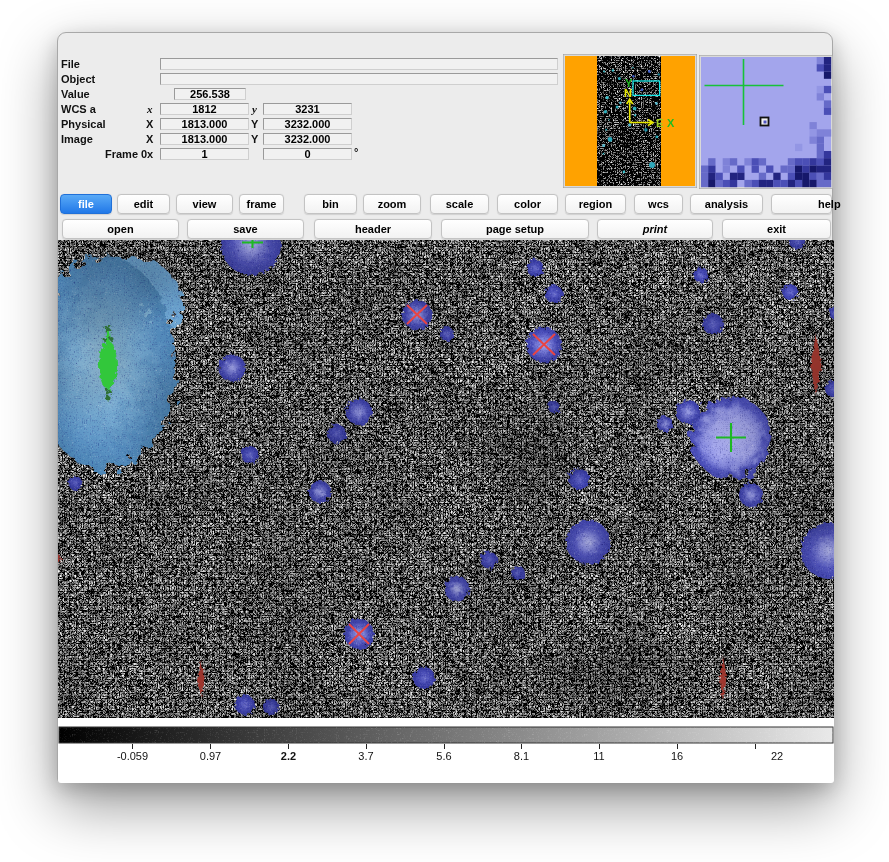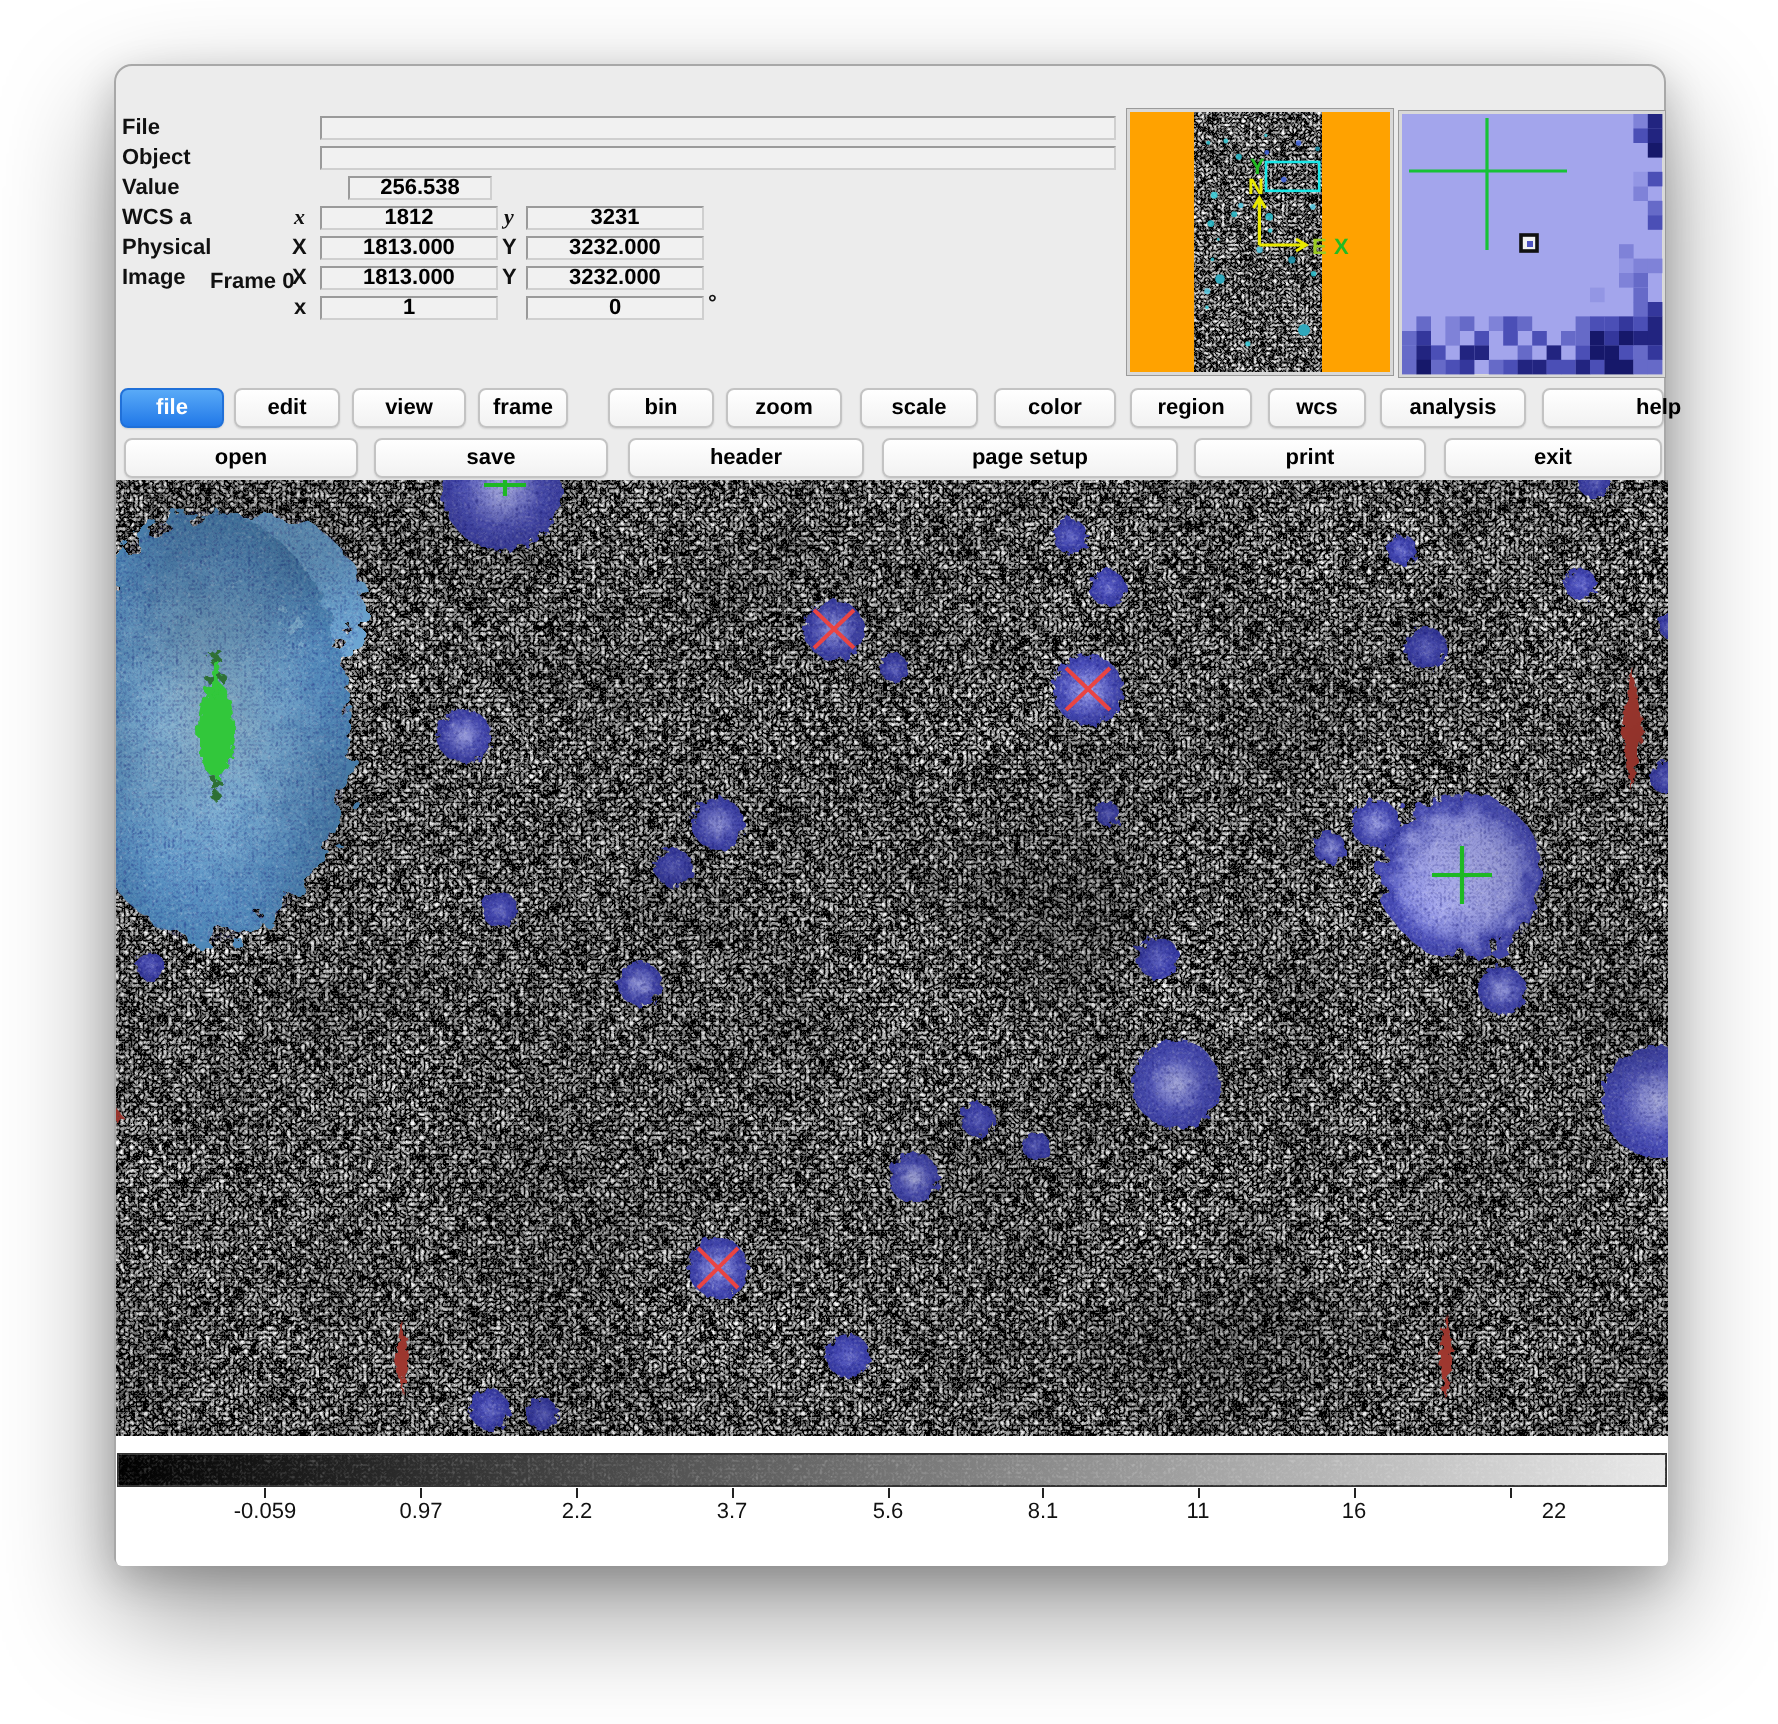--- a/index.html
+++ b/index.html
@@ -29,7 +29,7 @@
   <div class="lbl" style="left:3px;top:70px;">WCS a</div>
   <div class="lbl" style="left:3px;top:85px;">Physical</div>
   <div class="lbl" style="left:3px;top:100px;">Image</div>
-  <div class="lbl" style="left:3px;top:102px;padding-left:44px;">Frame 0</div>
+  <div class="lbl" style="left:3px;top:115px;padding-left:44px;">Frame 0</div>
   <div class="lbl" style="left:89px;top:70px;font-style:italic;font-family:'Liberation Serif',serif;">x</div>
   <div class="lbl" style="left:88px;top:85px;">X</div>
   <div class="lbl" style="left:88px;top:100px;">X</div>

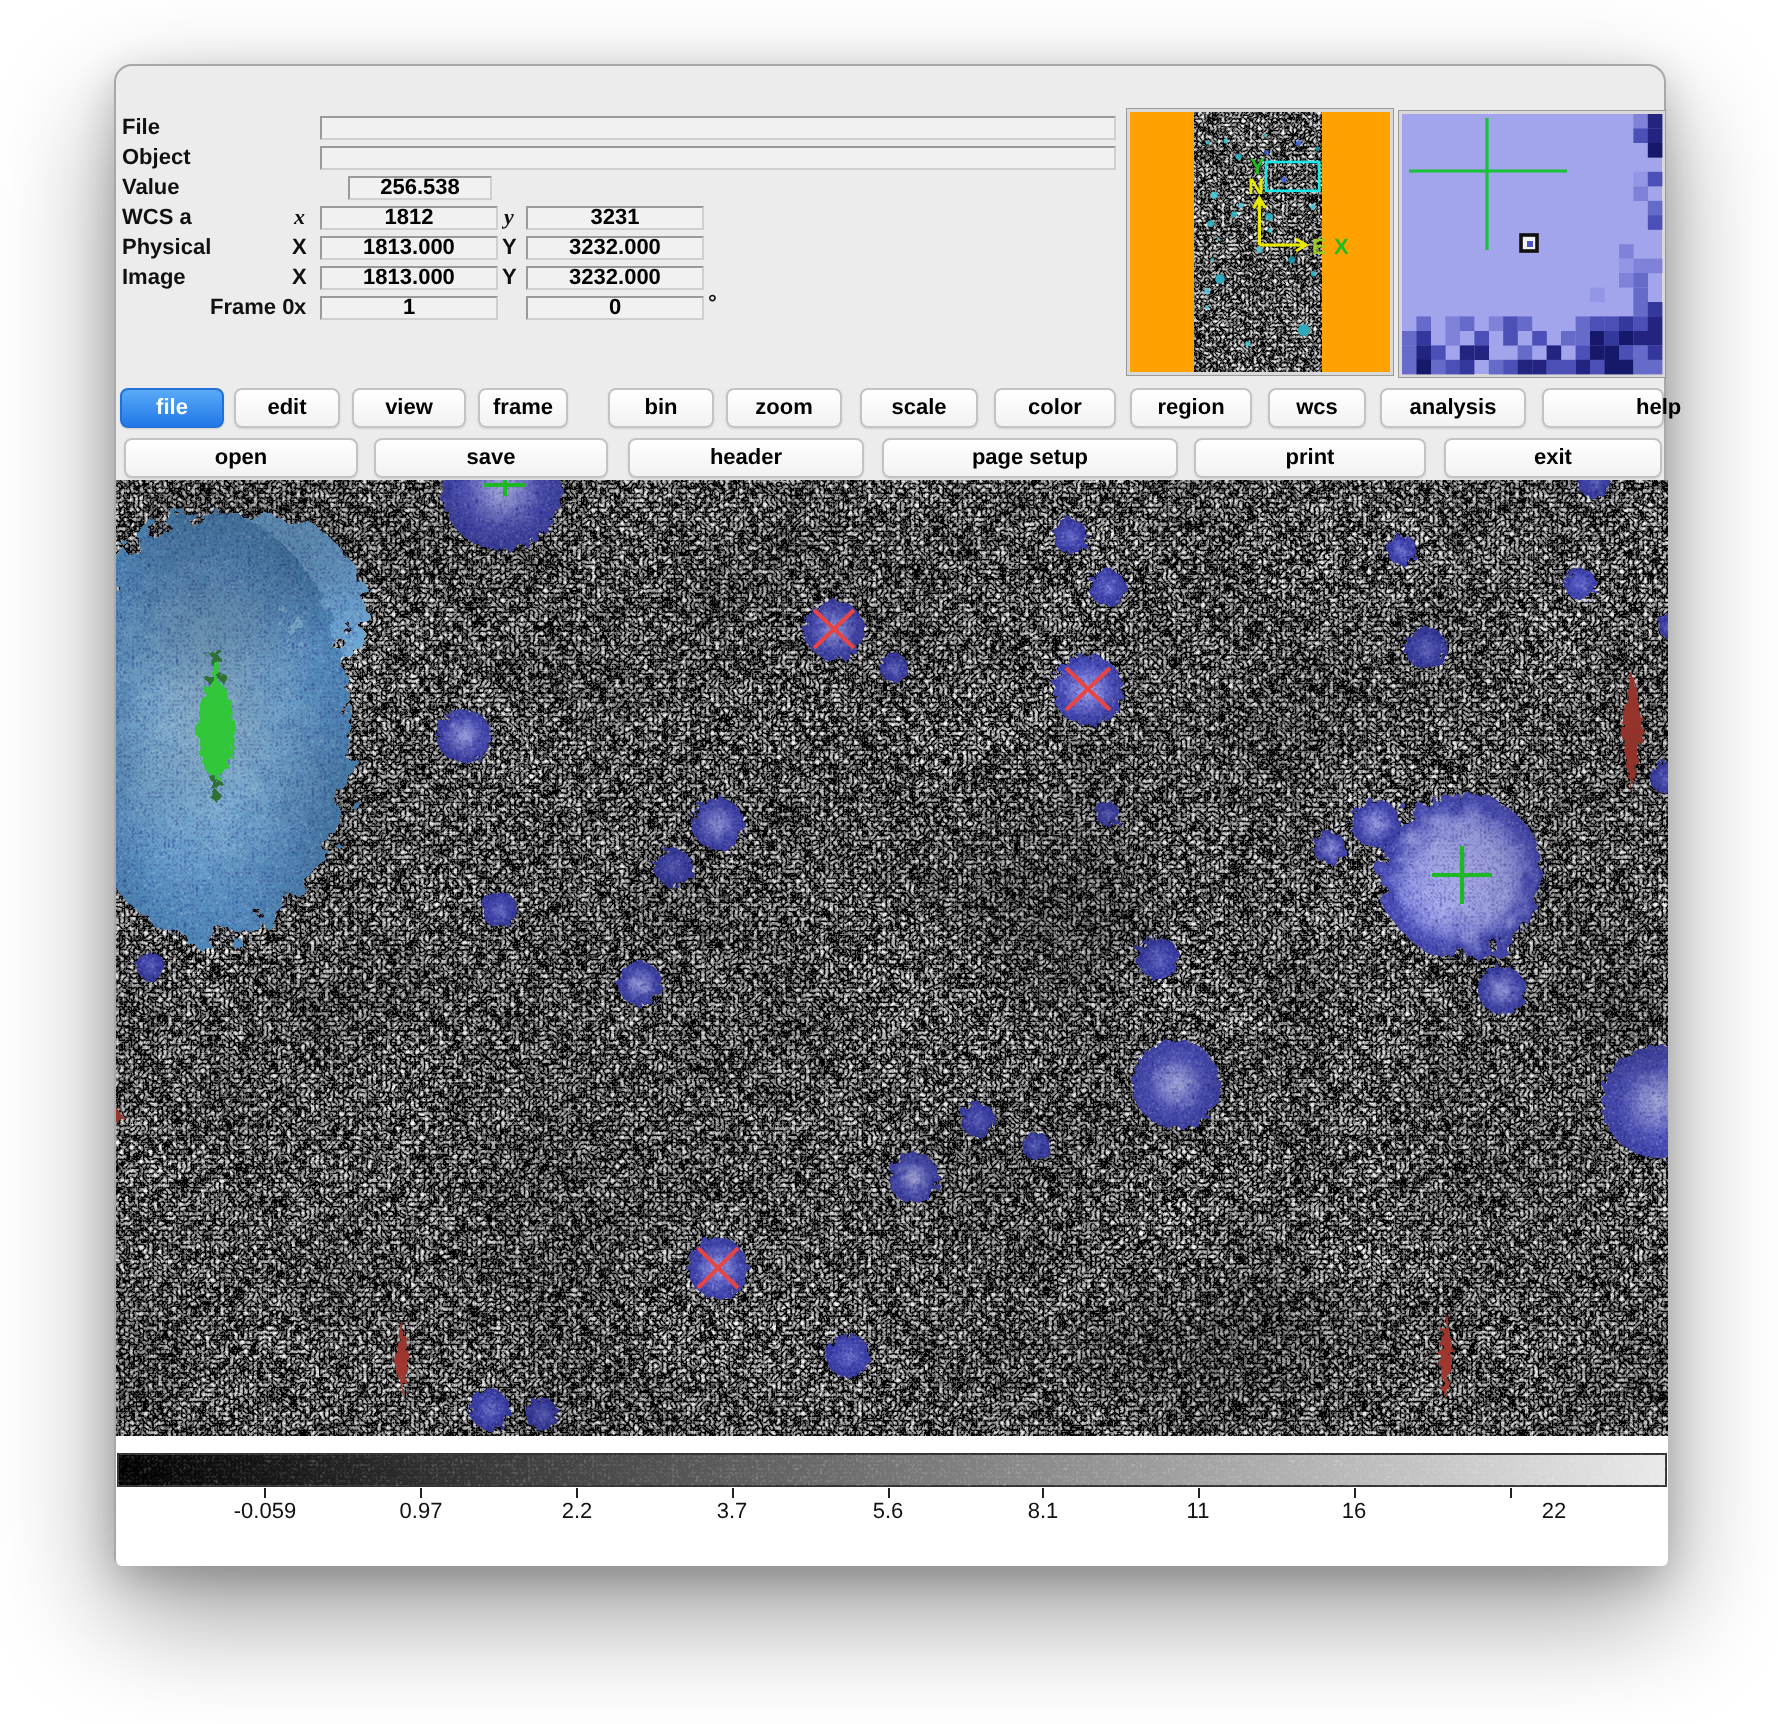--- a/index.html
+++ b/index.html
@@ -210,7 +210,7 @@
   <div class="btn" style="left:129px;top:186px;width:117px;">save</div>
   <div class="btn" style="left:256px;top:186px;width:118px;">header</div>
   <div class="btn" style="left:383px;top:186px;width:148px;">page setup</div>
-  <div class="btn" style="left:539px;top:186px;width:116px;">print</div>
+  <div class="btn" style="left:539px;top:186px;width:116px;font-style:italic;">print</div>
   <div class="btn" style="left:664px;top:186px;width:109px;">exit</div>
 
   <div id="imgarea">

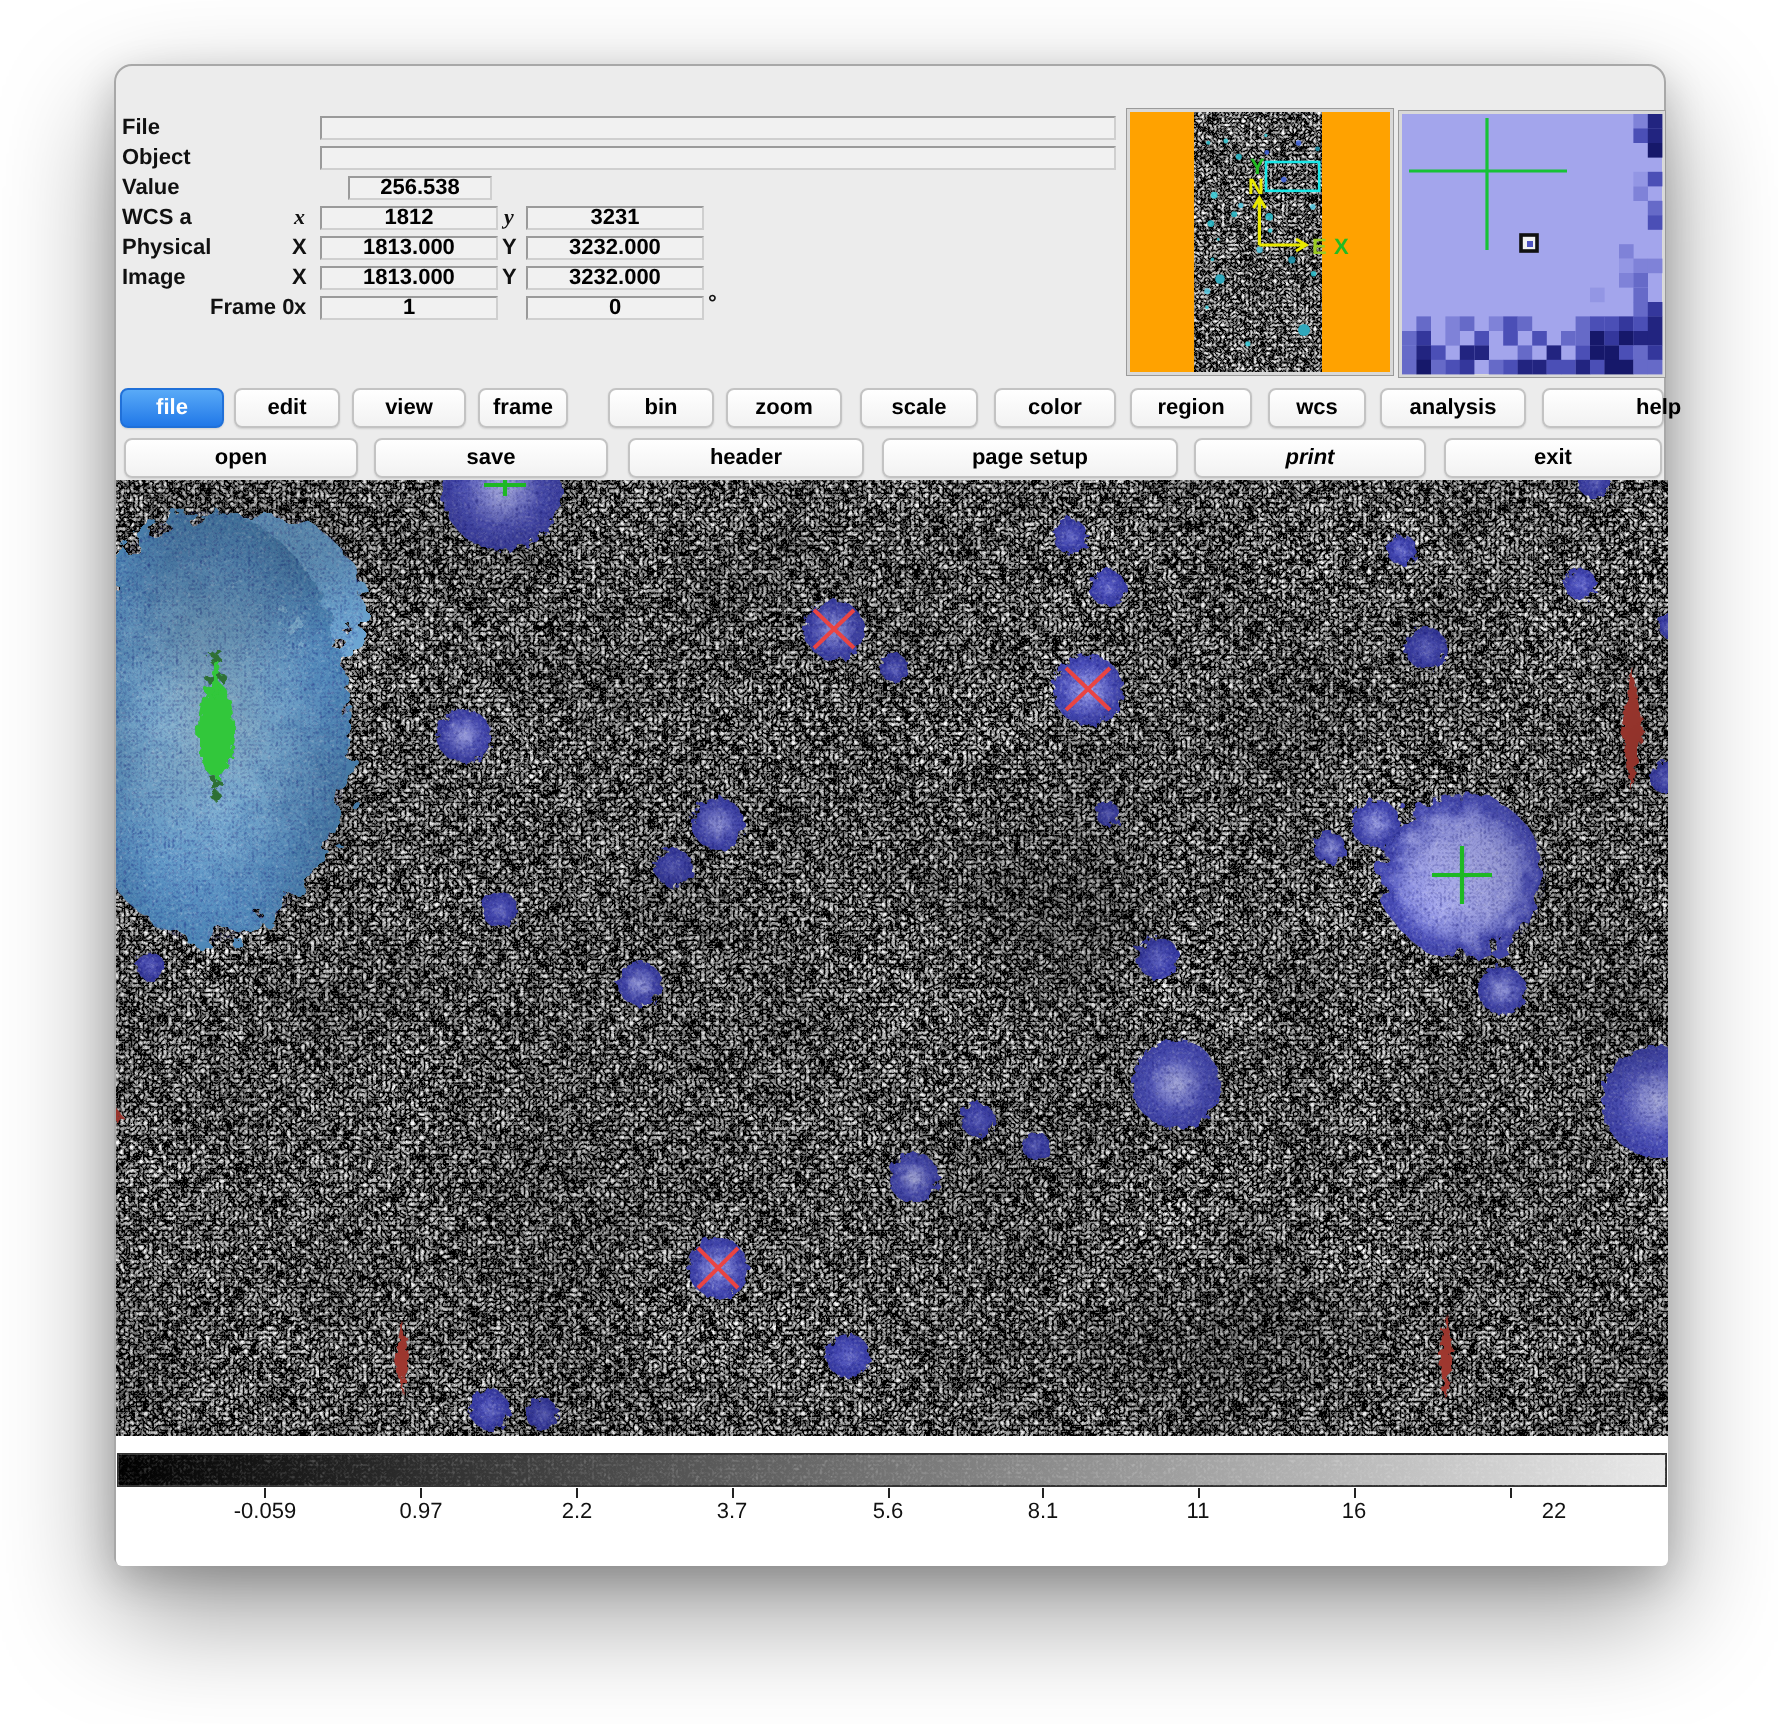--- a/index.html
+++ b/index.html
@@ -414,7 +414,7 @@
     <div class="tick" style="left:152px;"></div>
       <div class="cl" style="left:152.5px;">0.97</div>
     <div class="tick" style="left:230px;"></div>
-      <div class="cl" style="left:230.5px;">2.2</div>
+      <div class="cl" style="left:230.5px;font-weight:bold;">2.2</div>
     <div class="tick" style="left:308px;"></div>
       <div class="cl" style="left:308px;">3.7</div>
     <div class="tick" style="left:386px;"></div>

